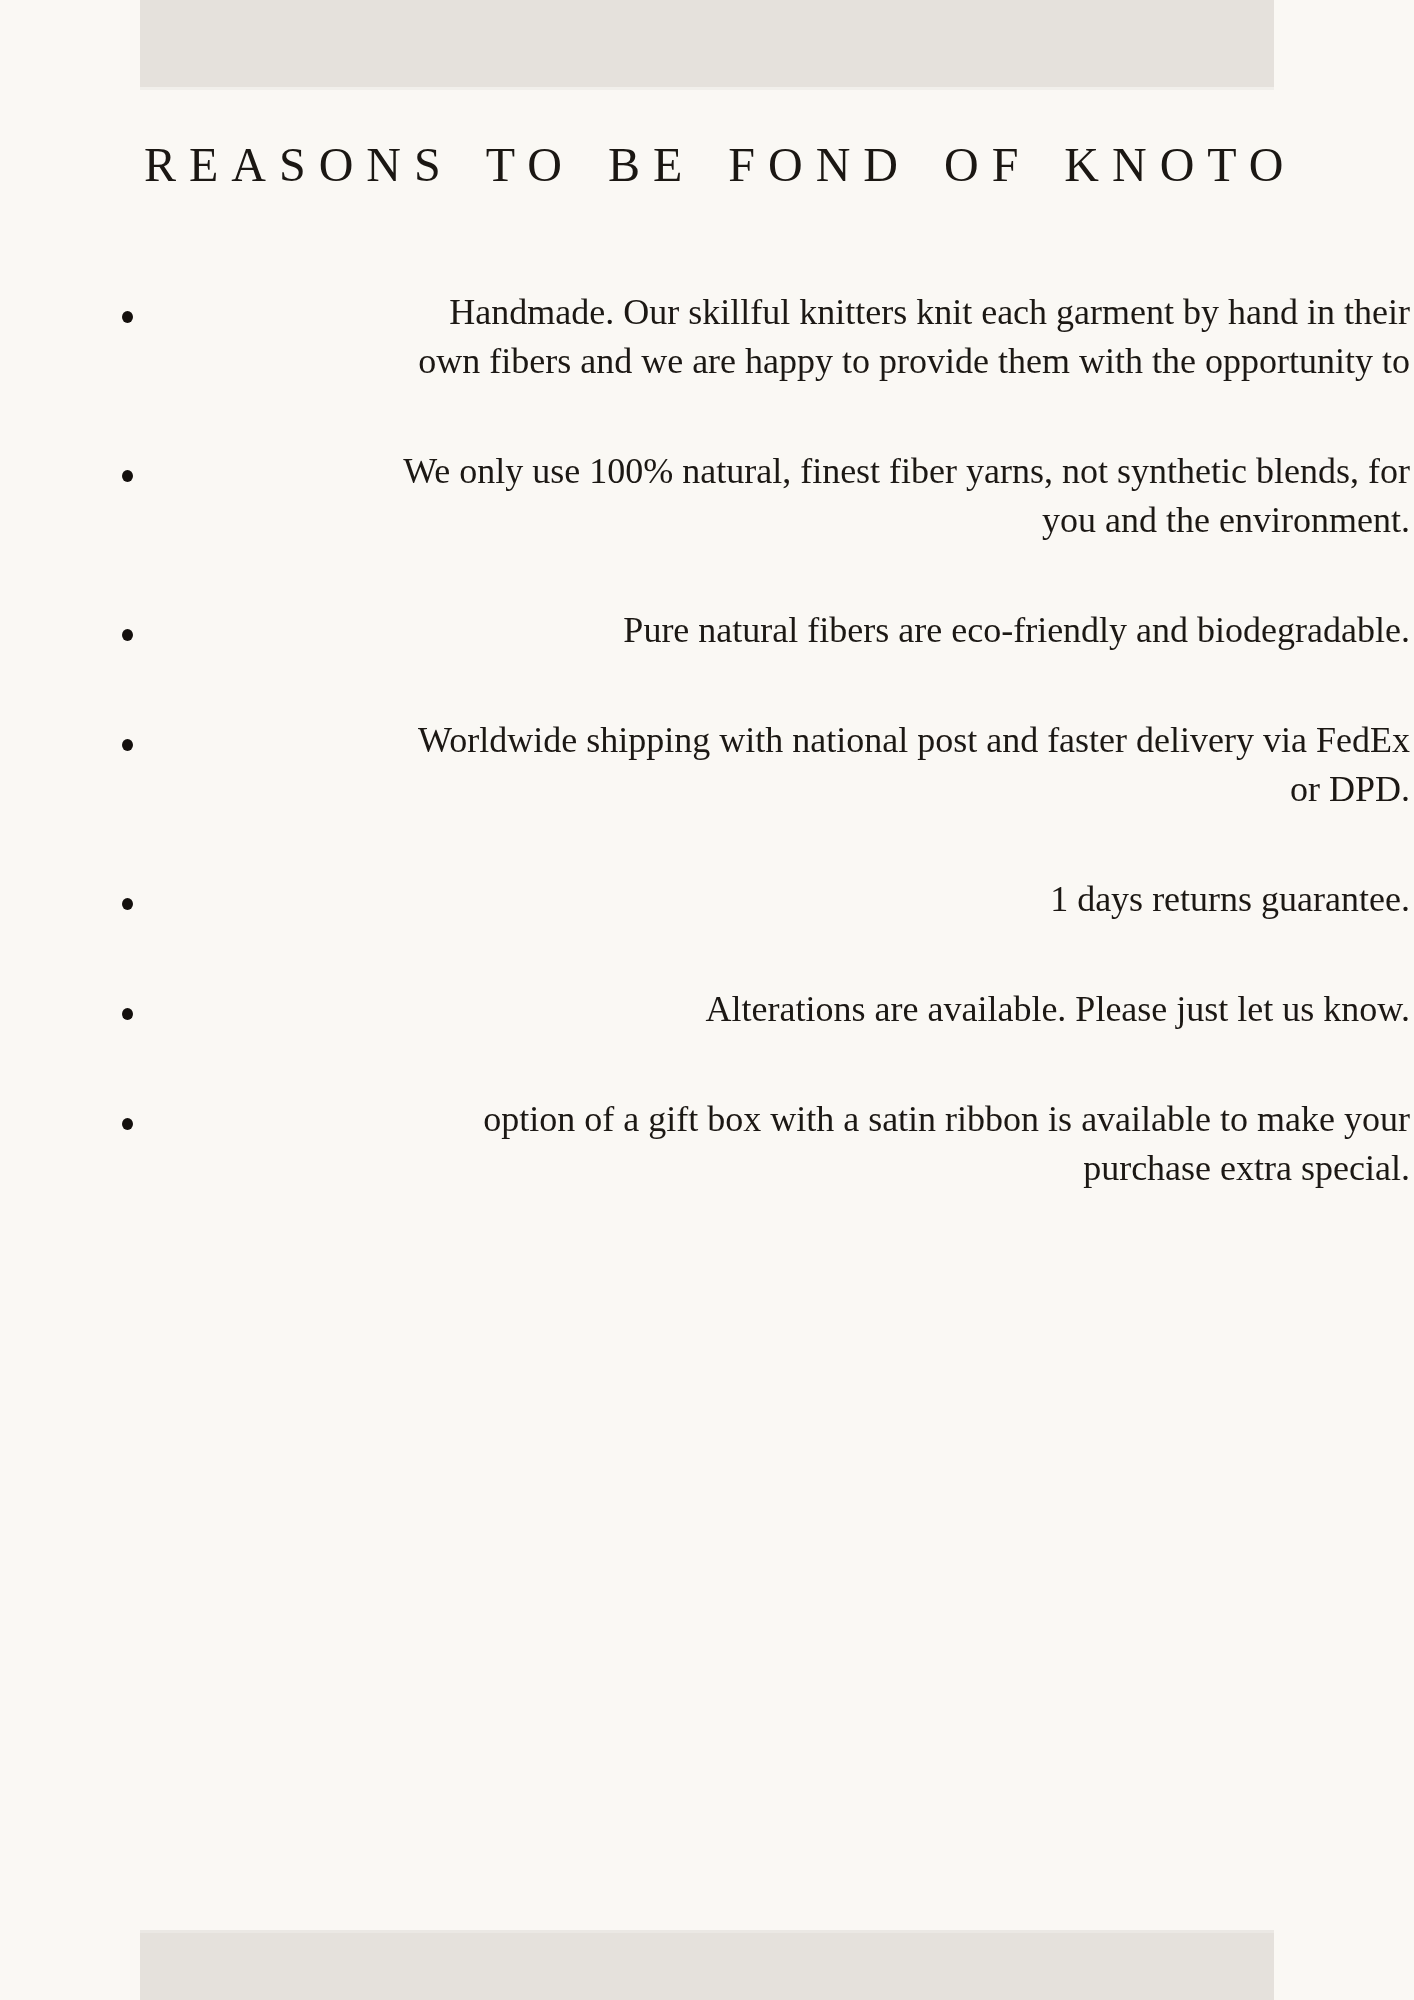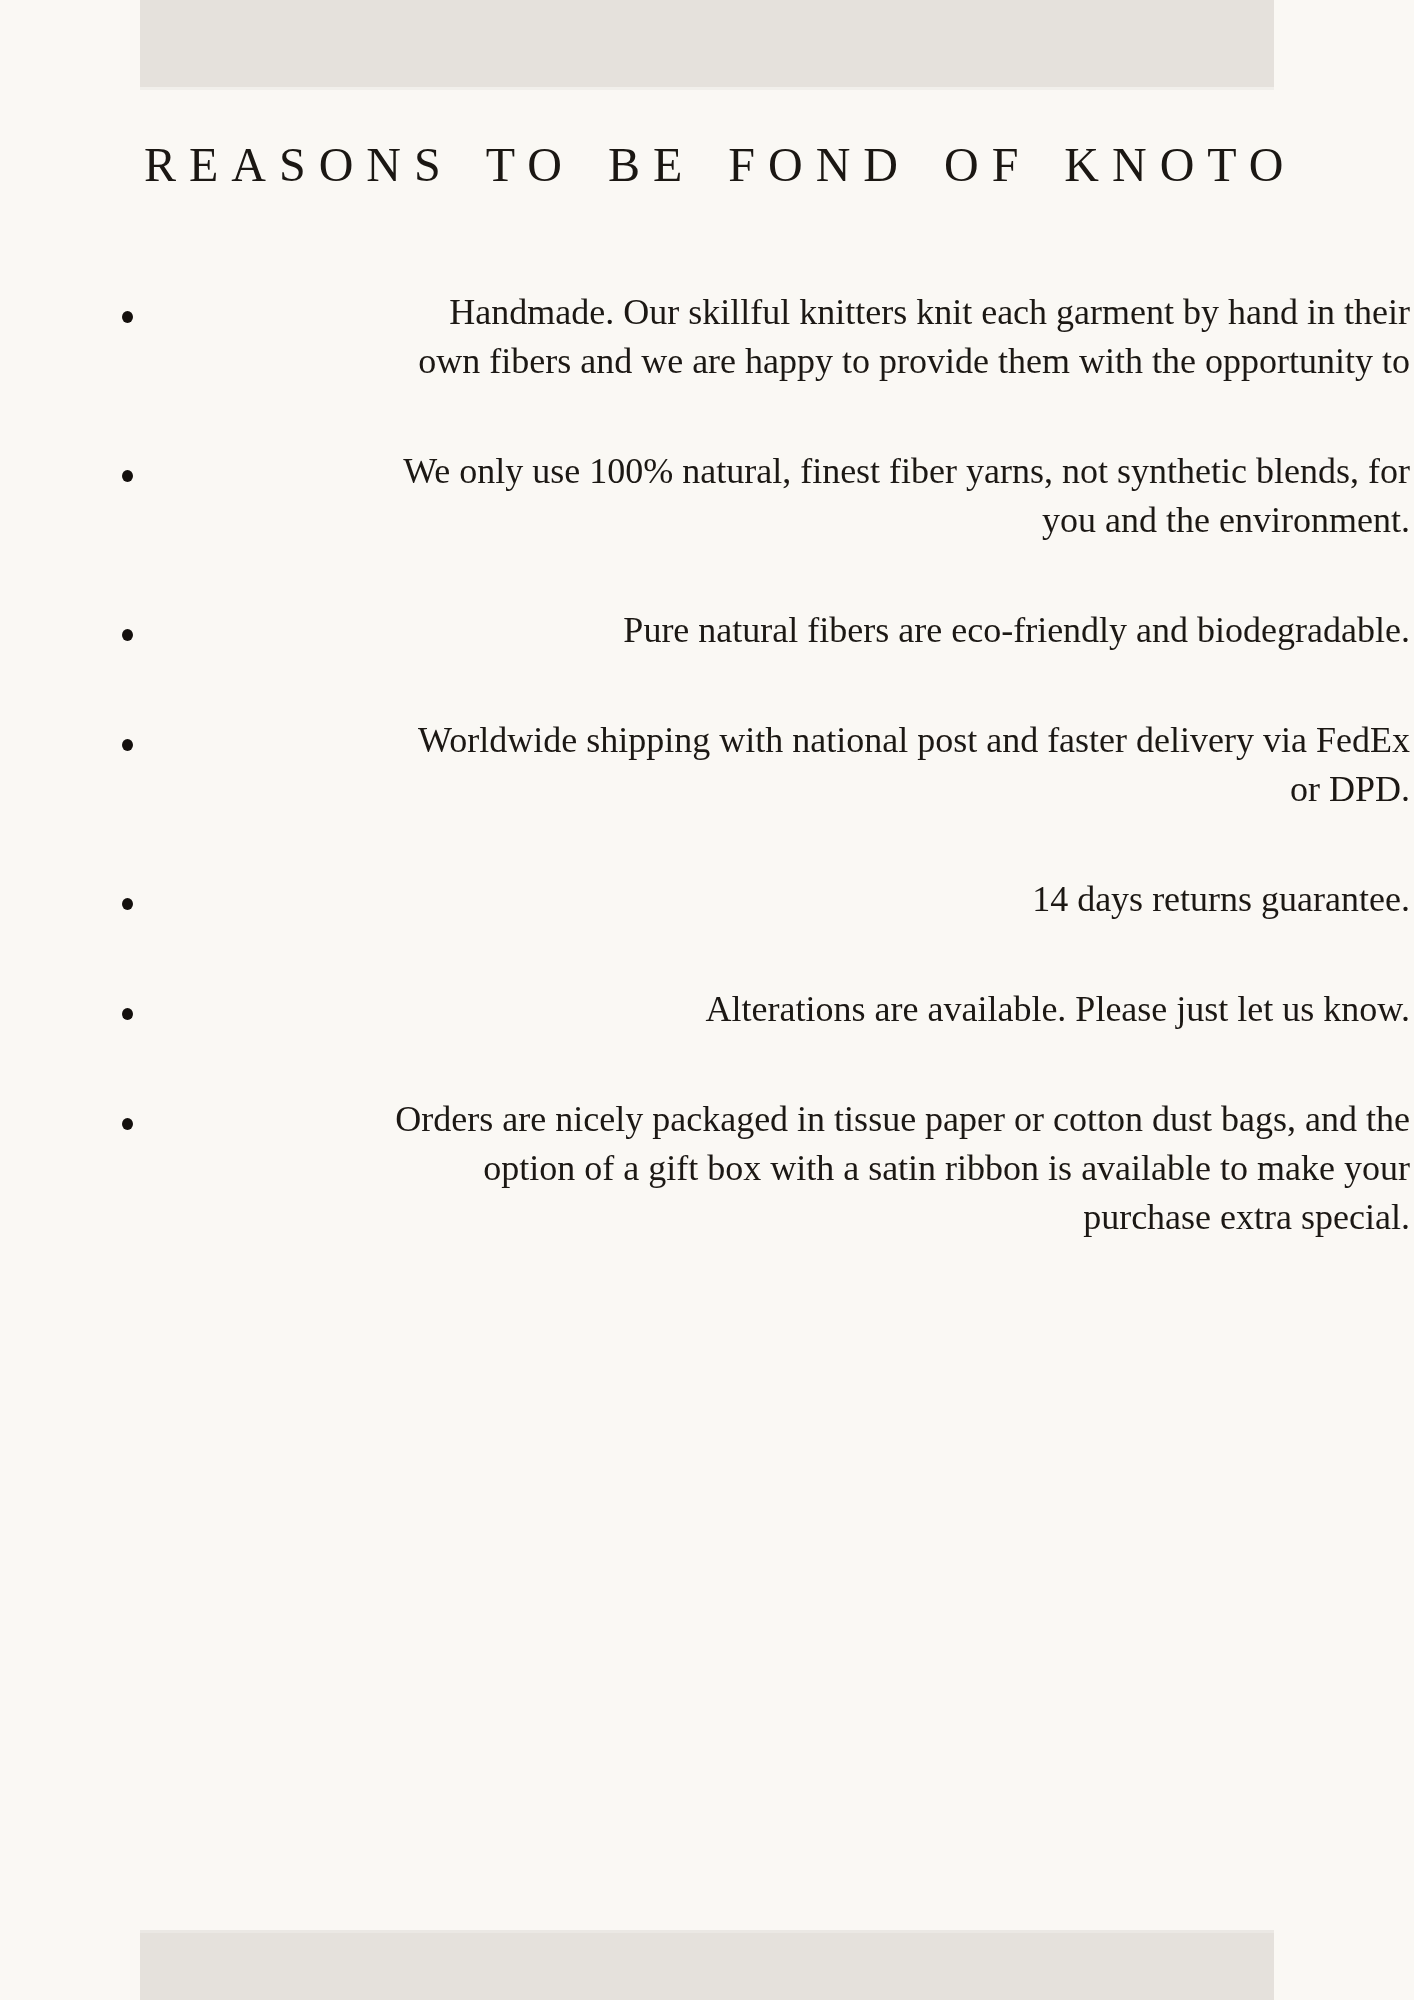--- a/index.html
+++ b/index.html
@@ -92,7 +92,7 @@
       <div class="line">or DPD.</div>
     </li>
     <li>
-      <div class="line">14 days returns guarantee.</div>
+      <div class="line">1 days returns guarantee.</div>
     </li>
     <li>
       <div class="line">Alterations are available. Please just let us know.</div>

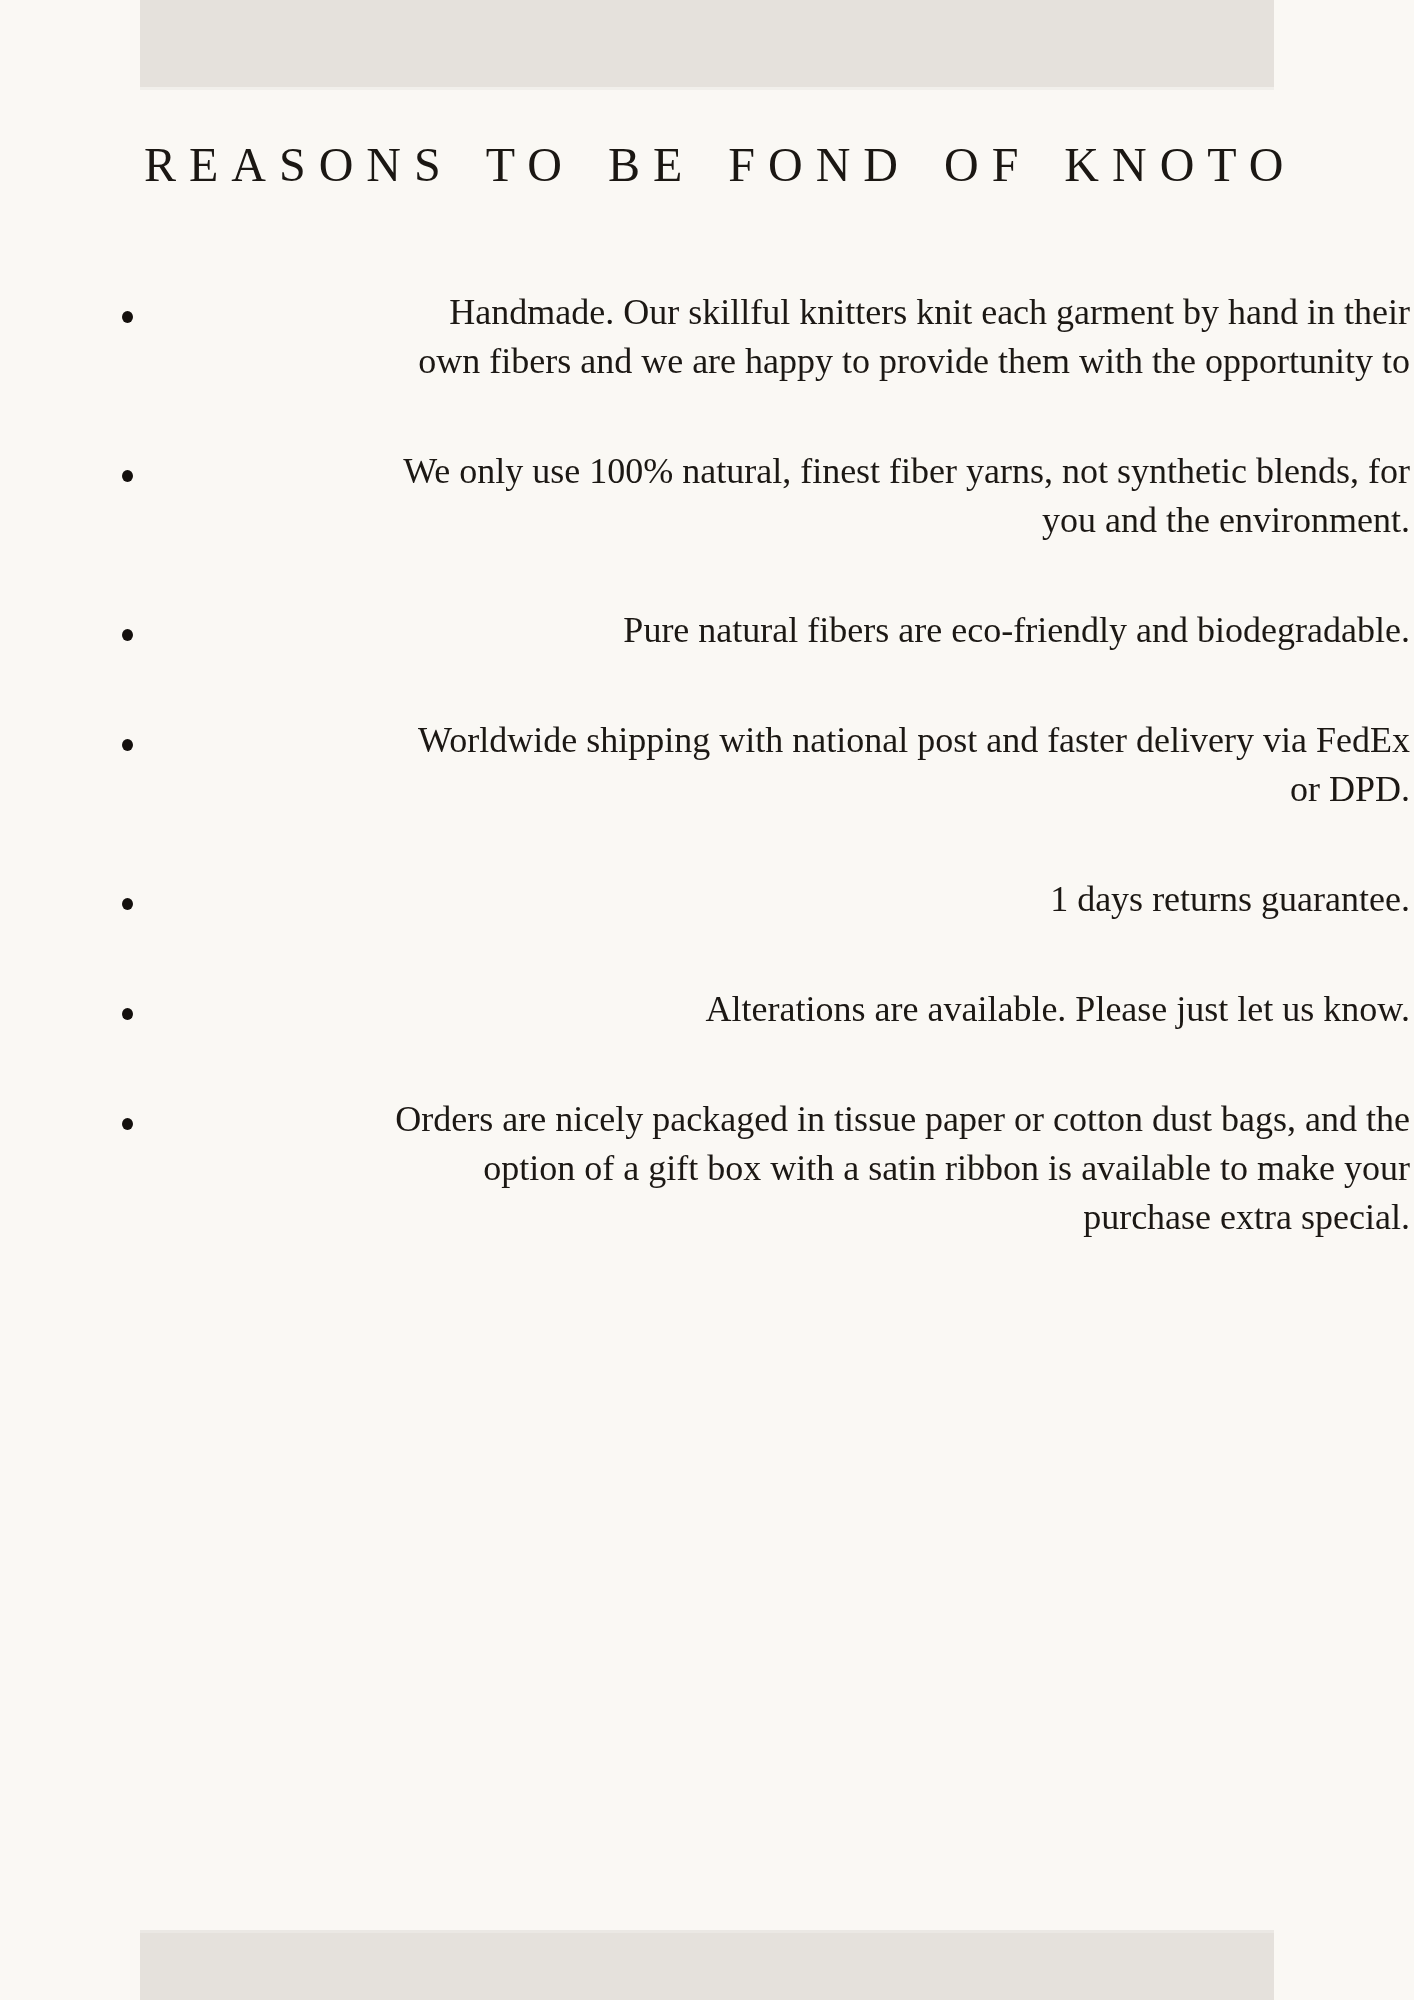--- a/index.html
+++ b/index.html
@@ -98,7 +98,6 @@
       <div class="line">Alterations are available. Please just let us know.</div>
     </li>
     <li>
-      <div class="line">Orders are nicely packaged in tissue paper or cotton dust bags, and the</div>
       <div class="line">option of a gift box with a satin ribbon is available to make your</div>
       <div class="line">purchase extra special.</div>
     </li>

